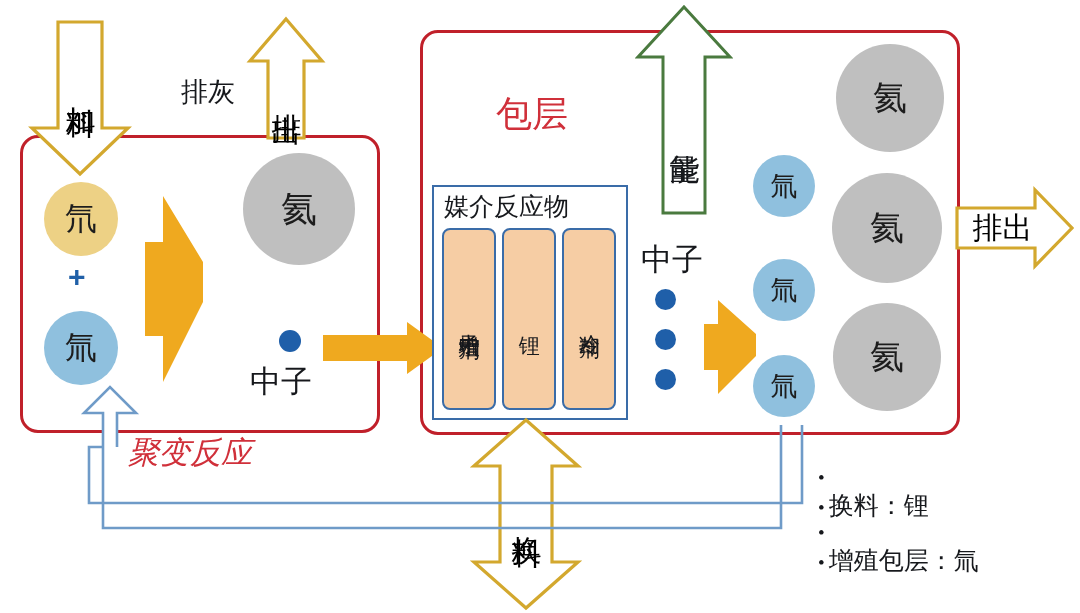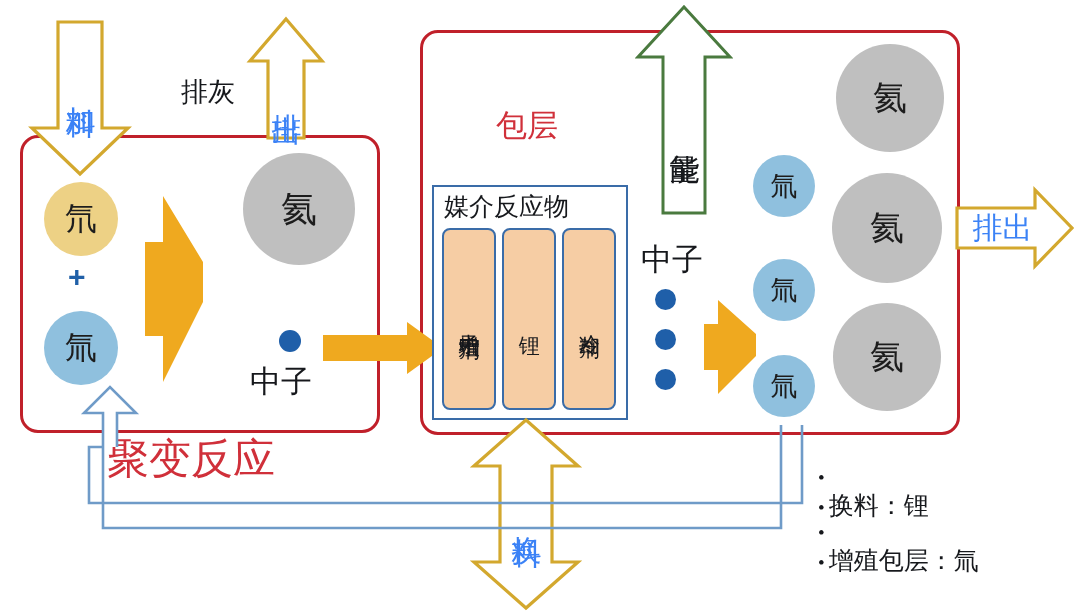--- a/index.html
+++ b/index.html
@@ -201,7 +201,7 @@
     </svg>
   </div>
 
-  <div class="lbl lbl-red" style="left:496px; top:110px; font-size:31px;">包层</div>
+  <div class="lbl lbl-red" style="left:496px; top:96px; font-size:36px;">包层</div>
 
   <div id="energy-arrow">
     <svg viewBox="0 0 98 212" preserveAspectRatio="none">

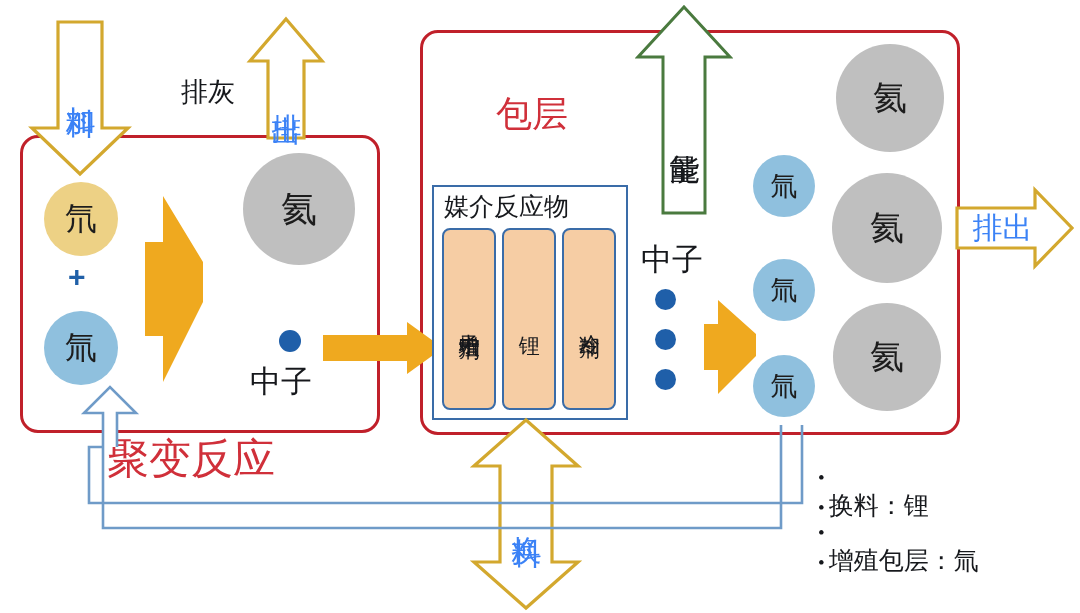--- a/index.html
+++ b/index.html
@@ -77,7 +77,7 @@
     display: flex;
     align-items: center;
     justify-content: center;
-    color: #3b82f6;
+    color: #000000;
     font-family: "Liberation Serif", "DejaVu Serif", serif;
     pointer-events: none;
   }

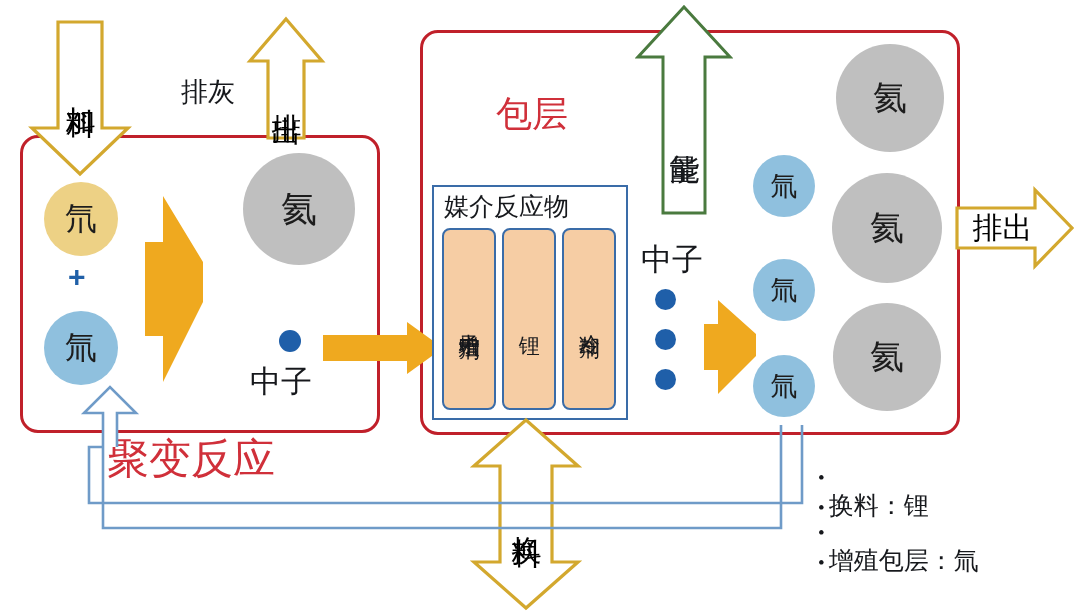--- a/index.html
+++ b/index.html
@@ -193,7 +193,7 @@
   <div class="neutron-dot" style="left:279px; top:330px; width:22px; height:22px;"></div>
   <div class="lbl lbl-black" style="left:250px; top:366px; font-size:31px;">中子</div>
 
-  <div class="lbl lbl-red" style="left:107px; top:437px; font-size:42px;">聚变反应</div>
+  <div class="lbl lbl-red" style="left:128px; top:437px; font-size:31px;font-style:italic;">聚变反应</div>
 
   <div class="orange-shape" style="left:323px; top:322px; width:120px; height:52px;">
     <svg viewBox="0 0 120 52" preserveAspectRatio="none">

